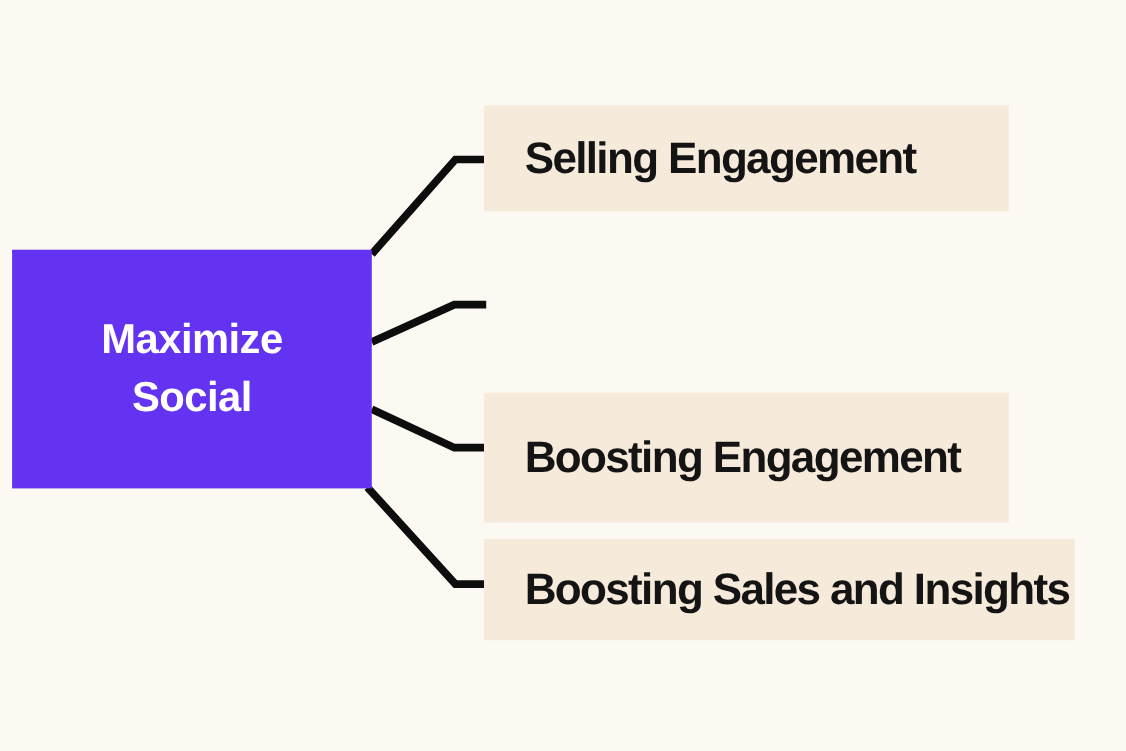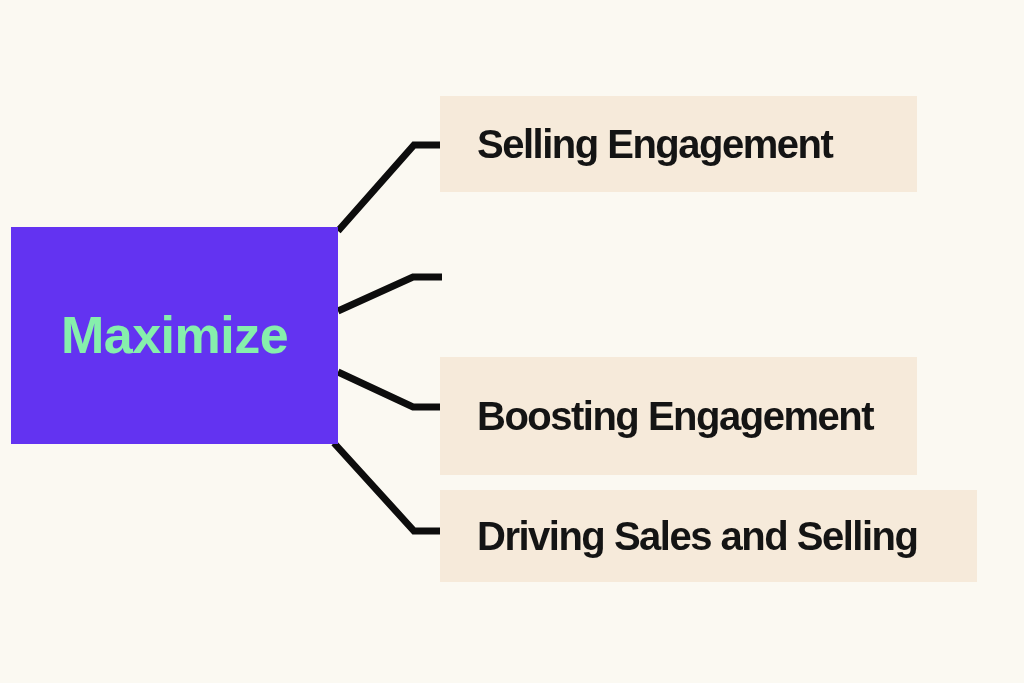--- a/index.html
+++ b/index.html
@@ -40,9 +40,9 @@
     text-align: center;
   }
   .center-node .line {
-    color: #86efac;
+    color: #ffffff;
     font-weight: bold;
-    font-size: 52px;
+    font-size: 38px;
     line-height: 53px;
     letter-spacing: -0.5px;
     white-space: nowrap;

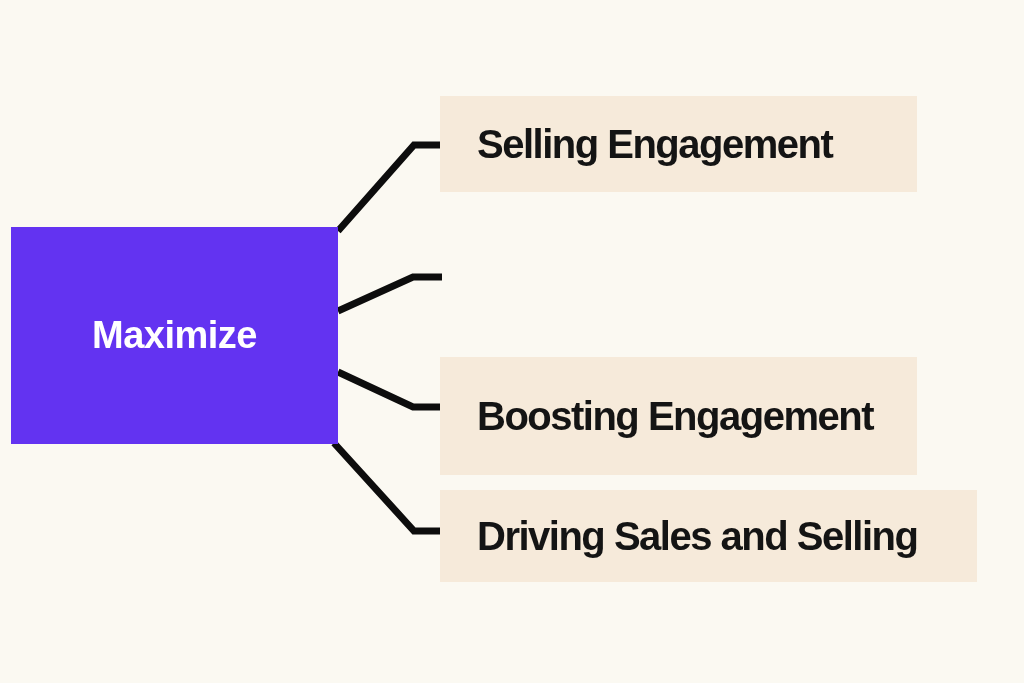--- a/index.html
+++ b/index.html
@@ -82,6 +82,7 @@
 
   <div class="center-node">
     <span class="line">Maximize</span>
+    <span class="line">Social</span>
   </div>
 
   <div class="branch-node branch-1">

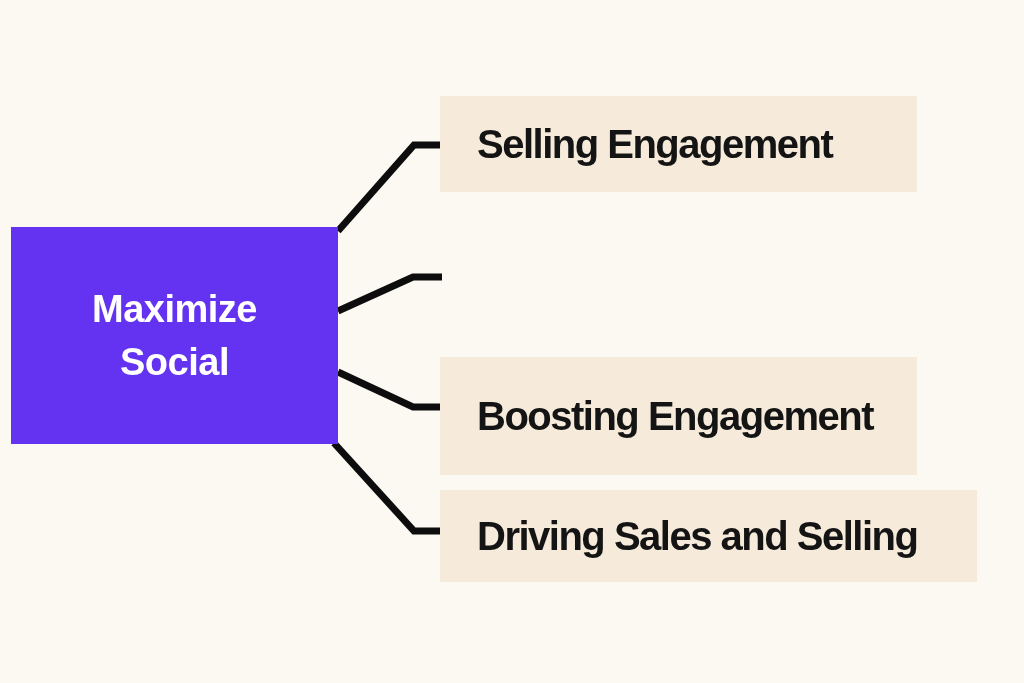--- a/index.html
+++ b/index.html
@@ -95,7 +95,7 @@
   </div>
 
   <div class="branch-node branch-4">
-    <span class="label">Driving Sales and Selling</span>
+    <span class="label">Boosting Sales and Insights</span>
   </div>
 
 </div>

